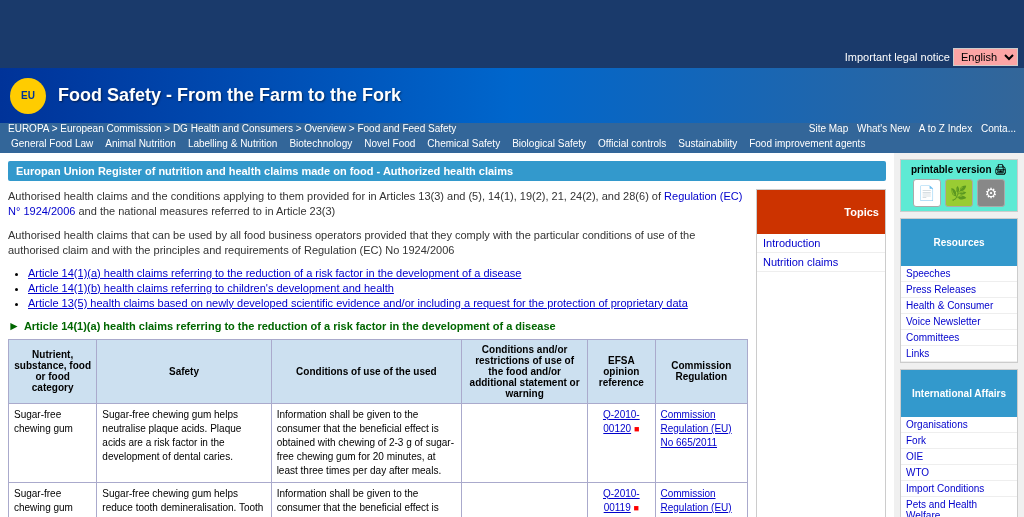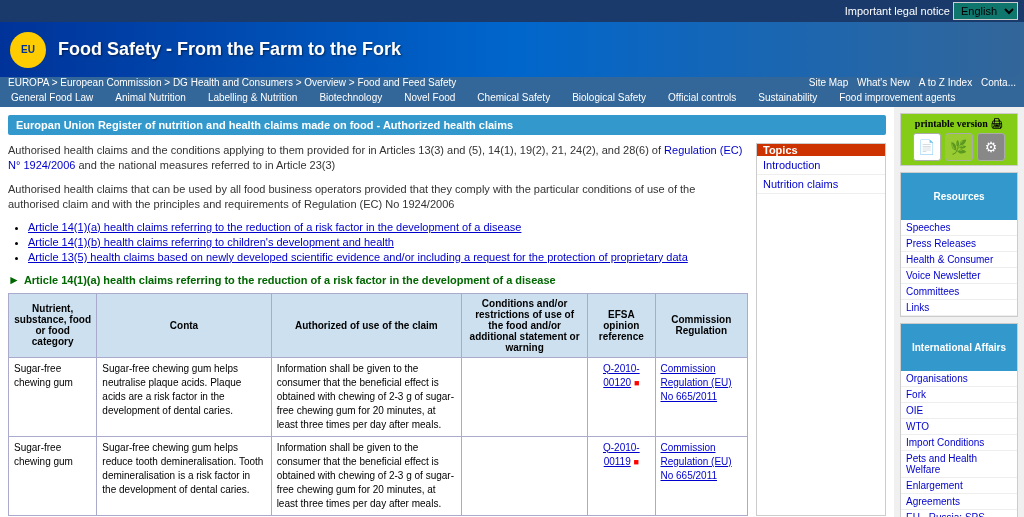--- a/index.html
+++ b/index.html
@@ -38,11 +38,12 @@
       text-shadow: 1px 1px 2px rgba(0,0,0,0.5);
     }
     .lang-select {
-      background: #0f766e;
+      background: #fca5a5;
       border: 1px solid #ccc;
       padding: 1px 3px;
       font-size: 11px;
       color: #000;
+      margin-top: 46px;
     }
 
     

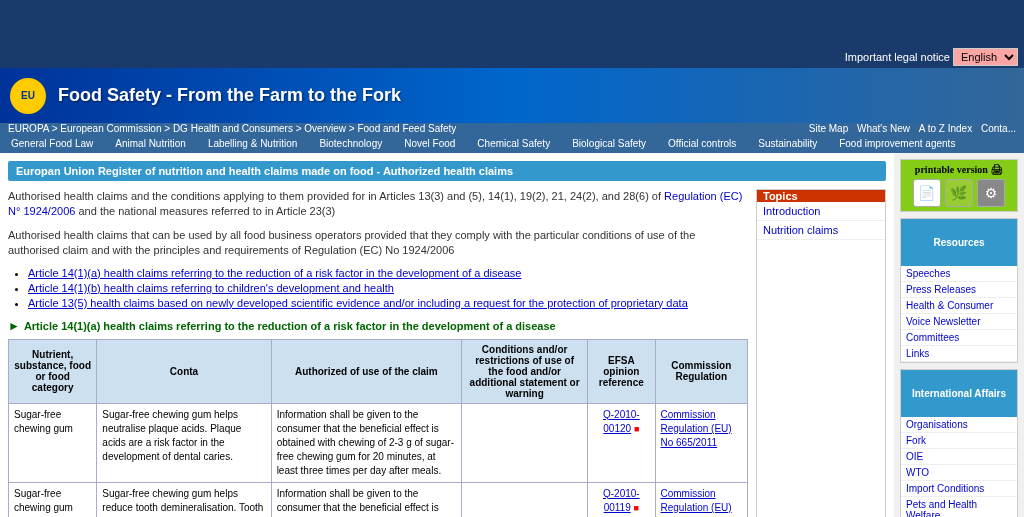--- a/index.html
+++ b/index.html
@@ -64,7 +64,7 @@
       padding: 2px 6px;
       display: flex;
       flex-wrap: wrap;
-      gap: 12px;
+      gap: 2px;
     }
     .main-nav a {
       color: #fff;

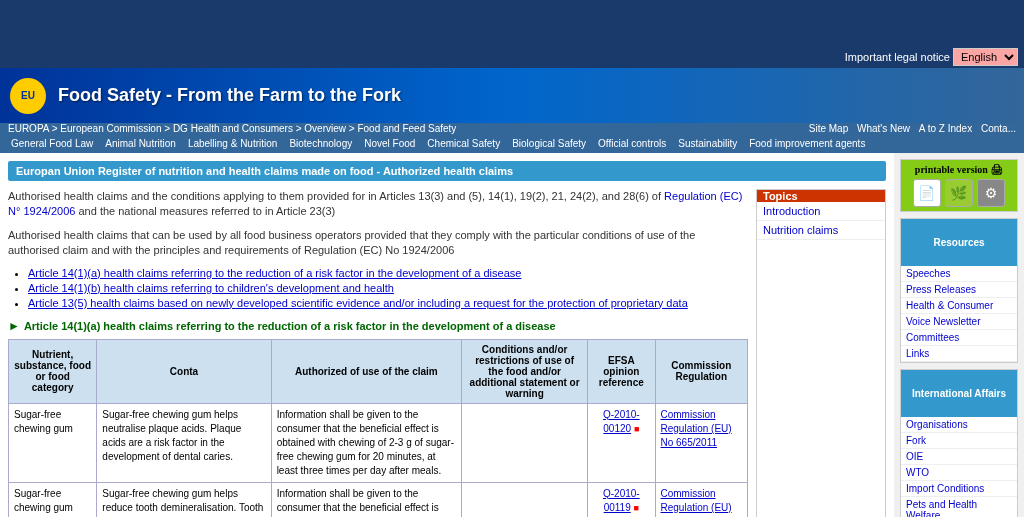--- a/index.html
+++ b/index.html
@@ -205,11 +205,10 @@
 
     
     .print-box {
-      background: #84cc16;
+      background: #5eead4;
       border: 1px solid #ccc;
       padding: 4px;
       text-align: center;
-      font-family: Liberation Serif, serif;
     }
     .print-box-title {
       font-size: 10px;

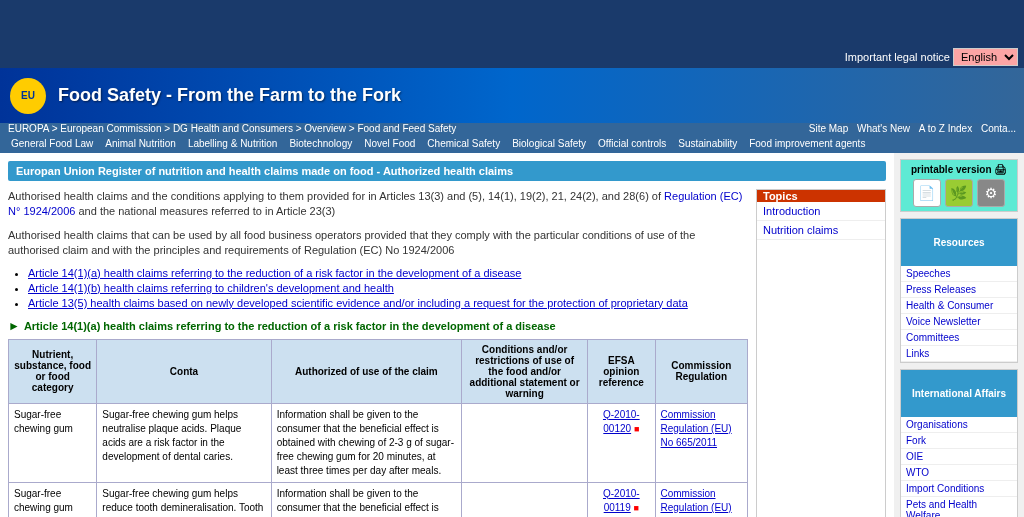--- a/index.html
+++ b/index.html
@@ -123,10 +123,10 @@
     .topics-box-header {
       background: #cc3300;
       color: #fff;
-      padding: 0 6px;
-      font-size: 11px;
-      font-weight: bold;
-      text-align: left;
+      padding: 16px 6px;
+      font-size: 11px;
+      font-weight: bold;
+      text-align: right;
     }
     .topics-box-item {
       padding: 3px 6px;

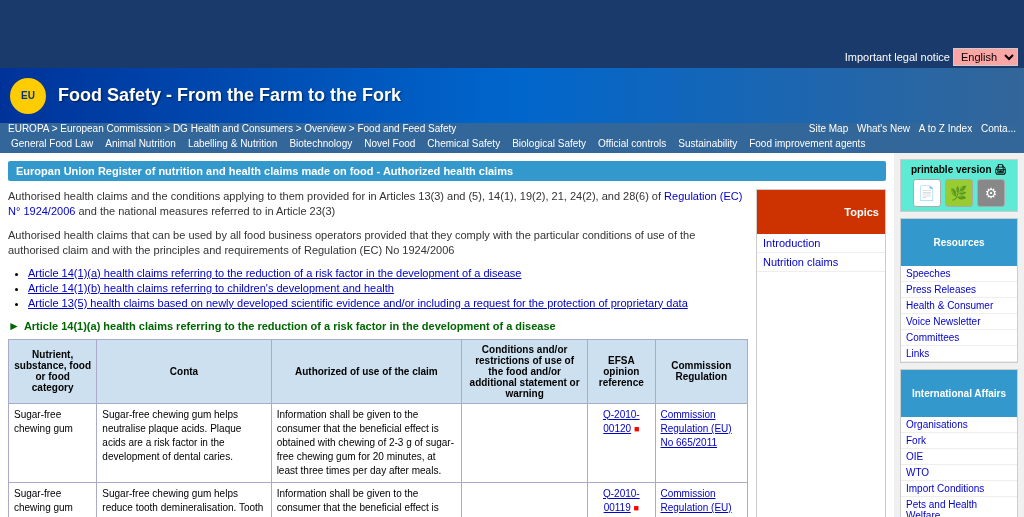--- a/index.html
+++ b/index.html
@@ -359,7 +359,7 @@
           <thead>
             <tr>
               <th>Nutrient, substance, food or food category</th>
-              <th>Conta</th>
+              <th>Safety</th>
               <th>Authorized of use of the claim</th>
               <th>Conditions and/or restrictions of use of the food and/or additional statement or warning</th>
               <th>EFSA opinion reference</th>

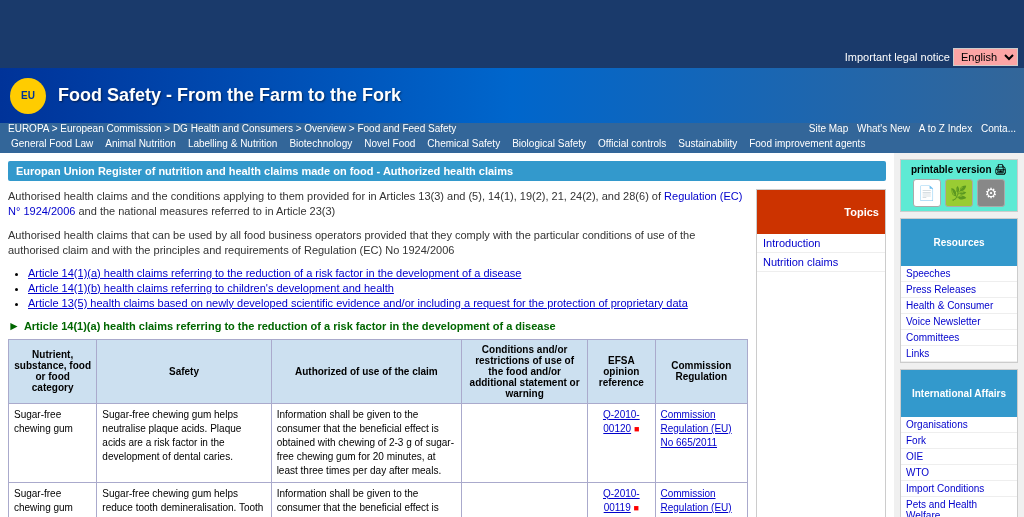--- a/index.html
+++ b/index.html
@@ -360,7 +360,7 @@
             <tr>
               <th>Nutrient, substance, food or food category</th>
               <th>Safety</th>
-              <th>Authorized of use of the claim</th>
+              <th>Conditions of use of the used</th>
               <th>Conditions and/or restrictions of use of the food and/or additional statement or warning</th>
               <th>EFSA opinion reference</th>
               <th>Commission Regulation</th>

